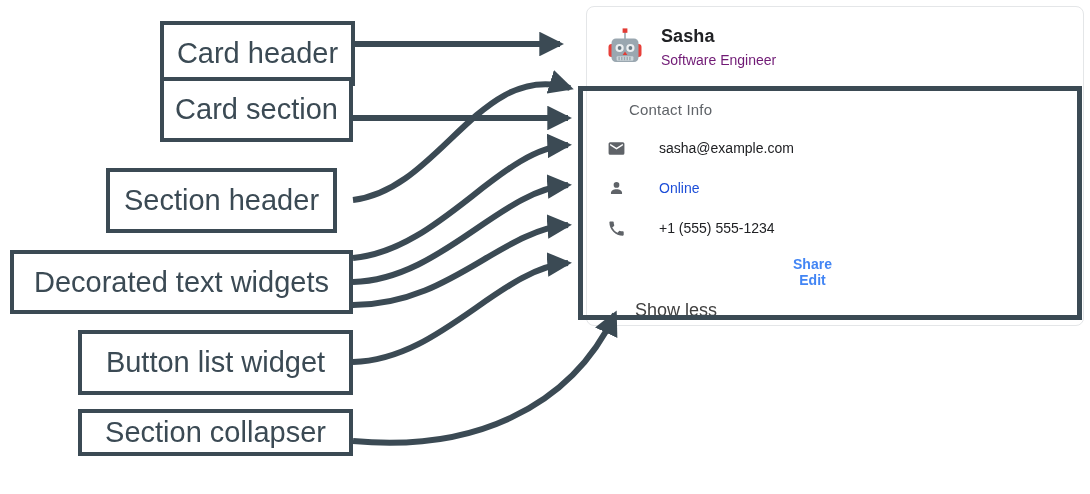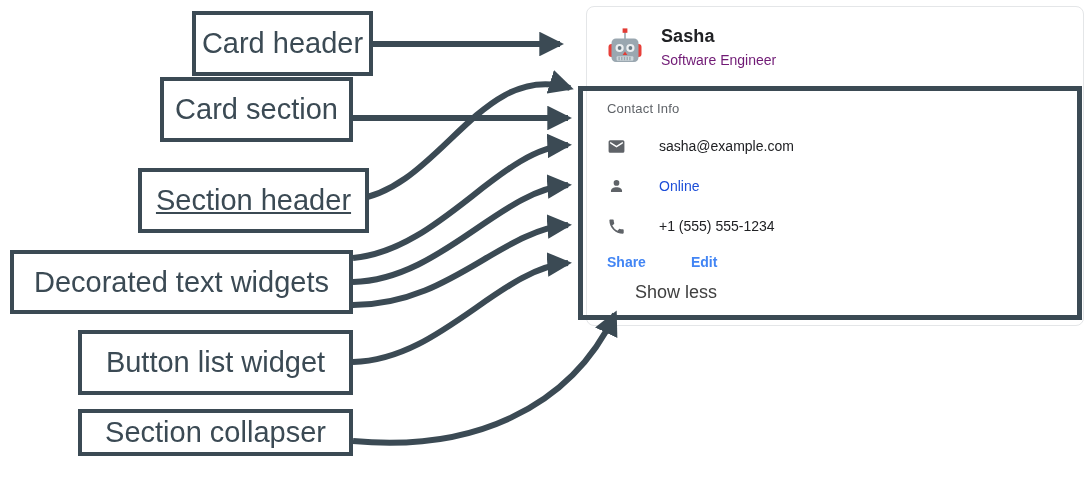--- a/index.html
+++ b/index.html
@@ -191,7 +191,7 @@
     </g>
   </svg>
 
-  <div class="anno-box" style="left:160px;  top:11px;  width:181px; height:65px;margin-left:32px;">
+  <div class="anno-box" style="left:160px;  top:21px;  width:195px; height:65px;">
     <span>Card header</span>
   </div>
 

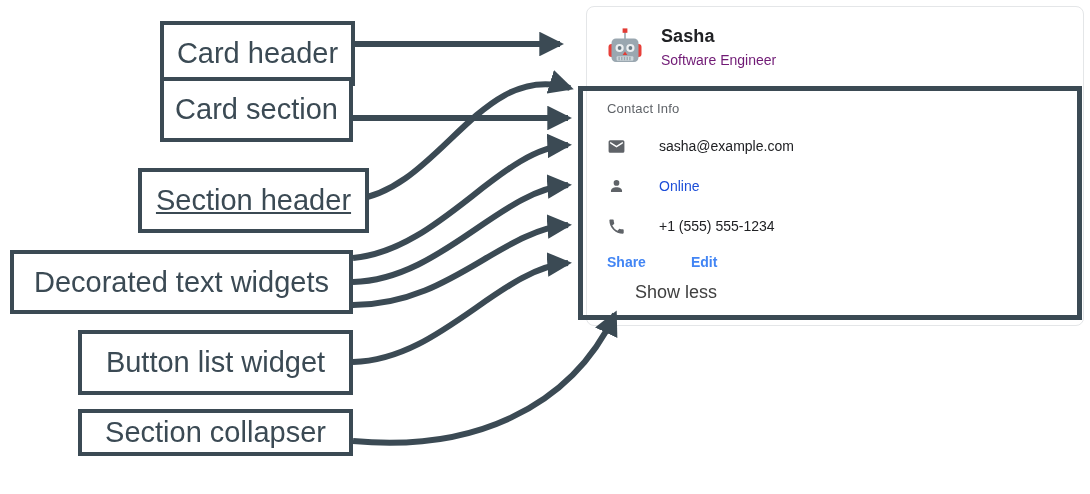--- a/index.html
+++ b/index.html
@@ -92,10 +92,11 @@
     padding: 0 16px;
   }
   .section-header {
-    font-size: 13px;
+    font-size: 15px;
     color: #5f6368;
     letter-spacing: 0.2px;
     padding: 14px 4px 10px 4px;
+    margin-left: 22px;
   }
   .dtw-row {
     display: flex;

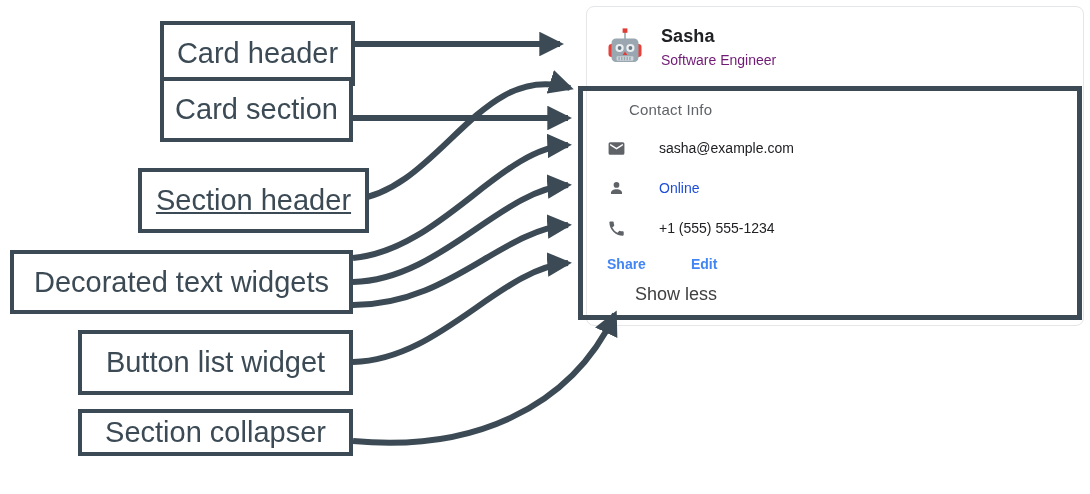--- a/index.html
+++ b/index.html
@@ -200,7 +200,7 @@
     <span>Card section</span>
   </div>
 
-  <div class="anno-box" style="left:138px;  top:168px; width:231px; height:65px;text-decoration:underline;">
+  <div class="anno-box" style="left:106px;  top:168px; width:231px; height:65px;">
     <span>Section header</span>
   </div>
 

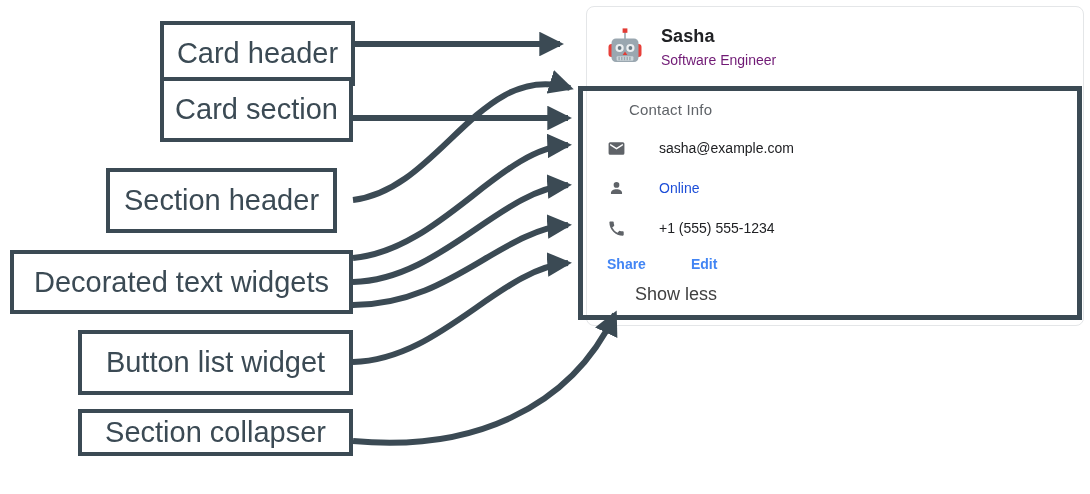--- a/index.html
+++ b/index.html
@@ -123,6 +123,7 @@
     display: flex;
     align-items: center;
     padding: 8px 4px 2px 4px;
+    flex-direction: column;
   }
   .list-btn {
     font-size: 14px;

